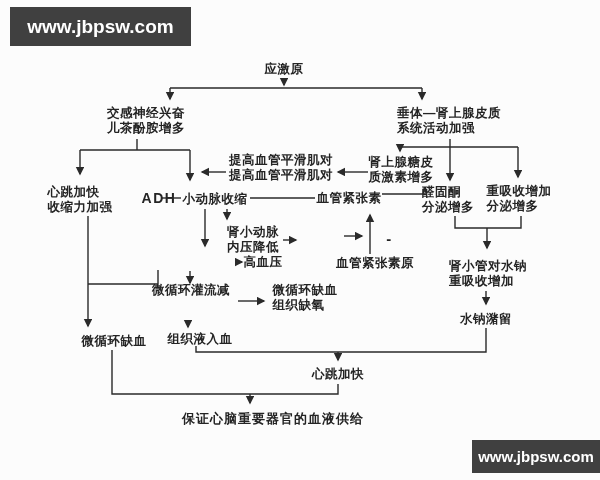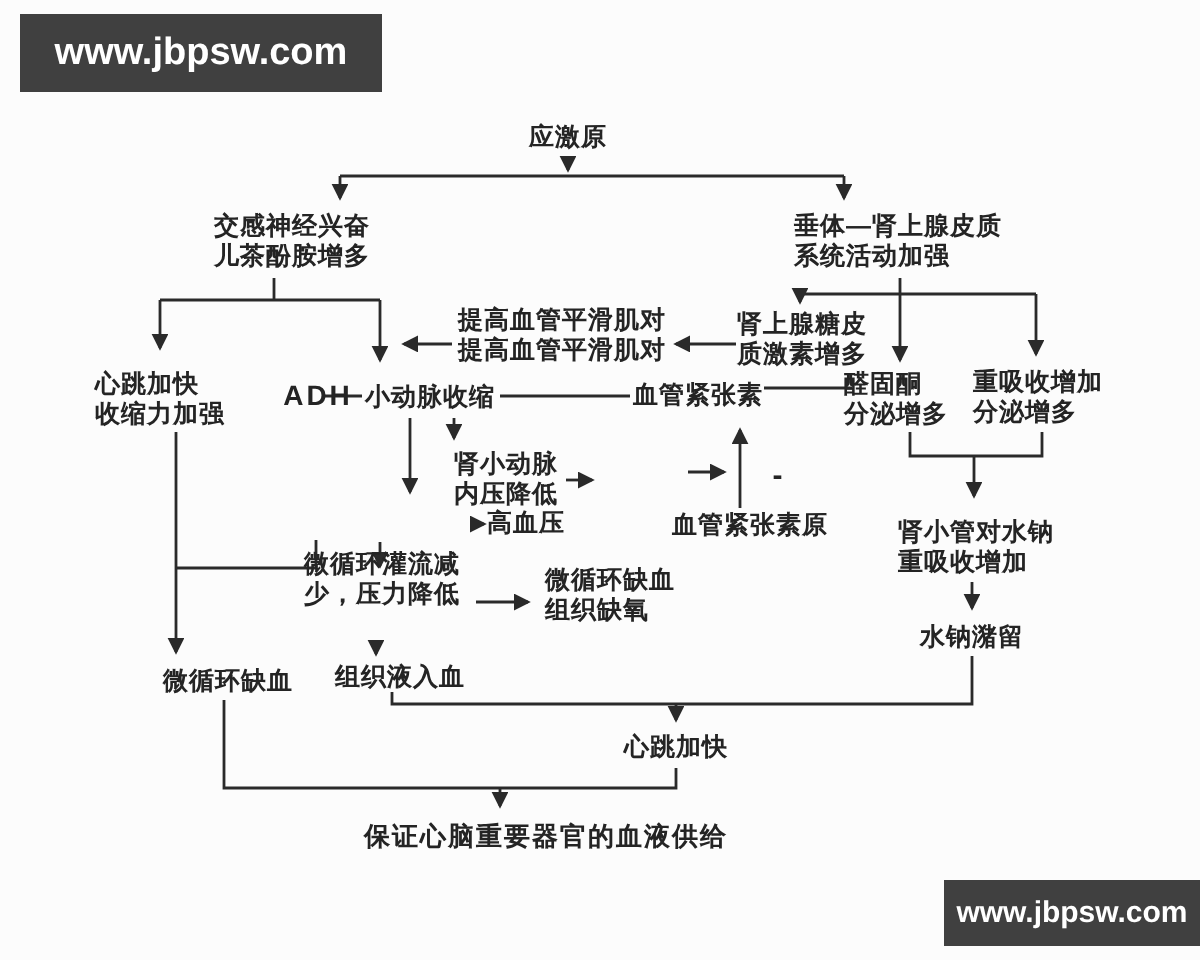--- a/index.html
+++ b/index.html
@@ -140,7 +140,6 @@
 
   <div class="node" style="left:191px;top:290px">
     <span class="ln">微循环灌流减</span>
-    <span class="ln">少，压力降低</span>
   </div>
 
   <div class="node" style="left:305px;top:298px">

